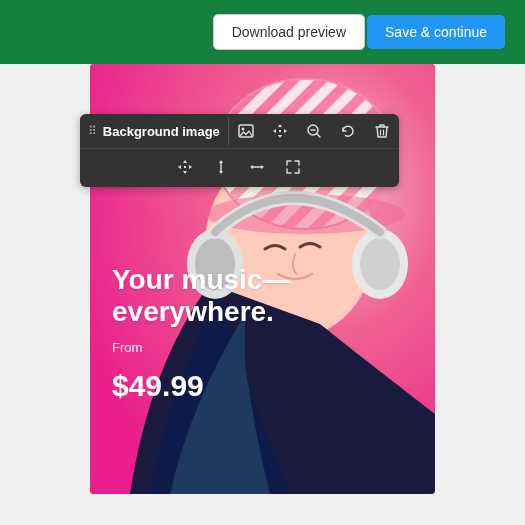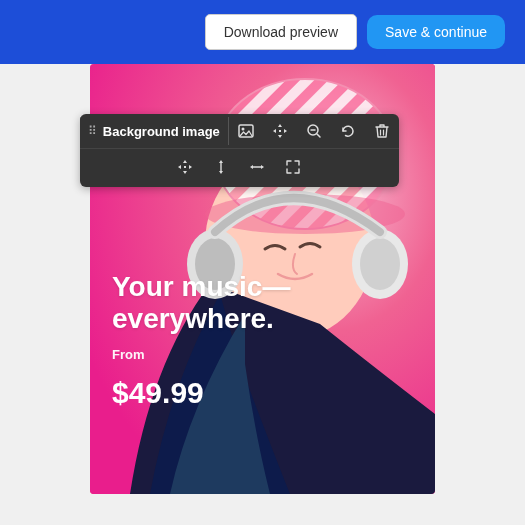--- a/index.html
+++ b/index.html
@@ -20,8 +20,8 @@
       justify-content: flex-end;
       align-items: center;
       padding: 14px 20px;
-      gap: 10px;
-      background: #1d4ed8;
+      gap: 2px;
+      background: #15803d;
       flex-shrink: 0;
     }
 

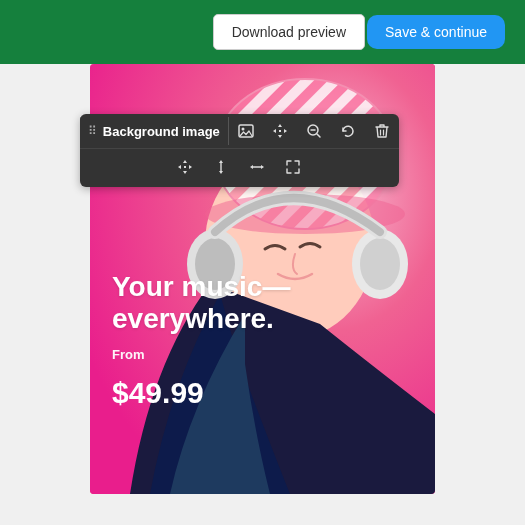--- a/index.html
+++ b/index.html
@@ -39,7 +39,7 @@
     .btn-save {
       padding: 9px 18px;
       border: none;
-      border-radius: 10px;
+      border-radius: 5px;
       background: #2196f3;
       font-size: 14px;
       color: #fff;

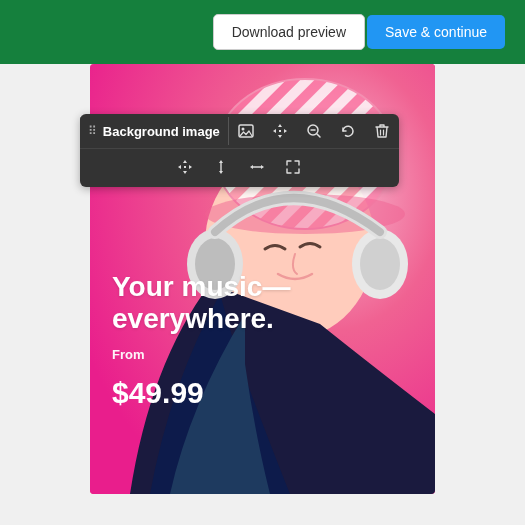--- a/index.html
+++ b/index.html
@@ -81,7 +81,7 @@
 
     .ad-text {
       position: absolute;
-      bottom: 84px;
+      bottom: 91px;
       left: 22px;
     }
 

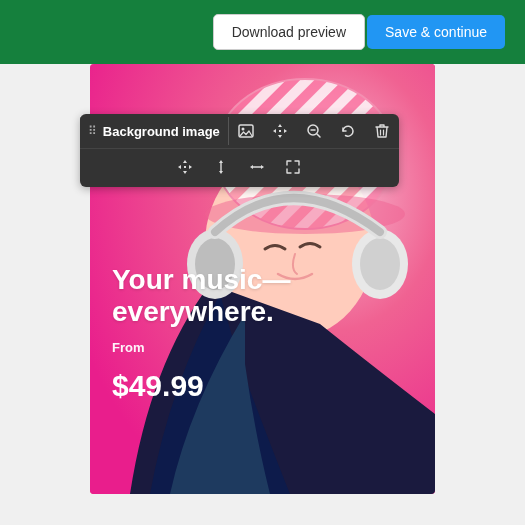--- a/index.html
+++ b/index.html
@@ -96,7 +96,7 @@
     .sub-label {
       margin-top: 12px;
       font-size: 13px;
-      font-weight: 700;
+      font-weight: 400;
       color: #fff;
       opacity: 0.95;
     }

